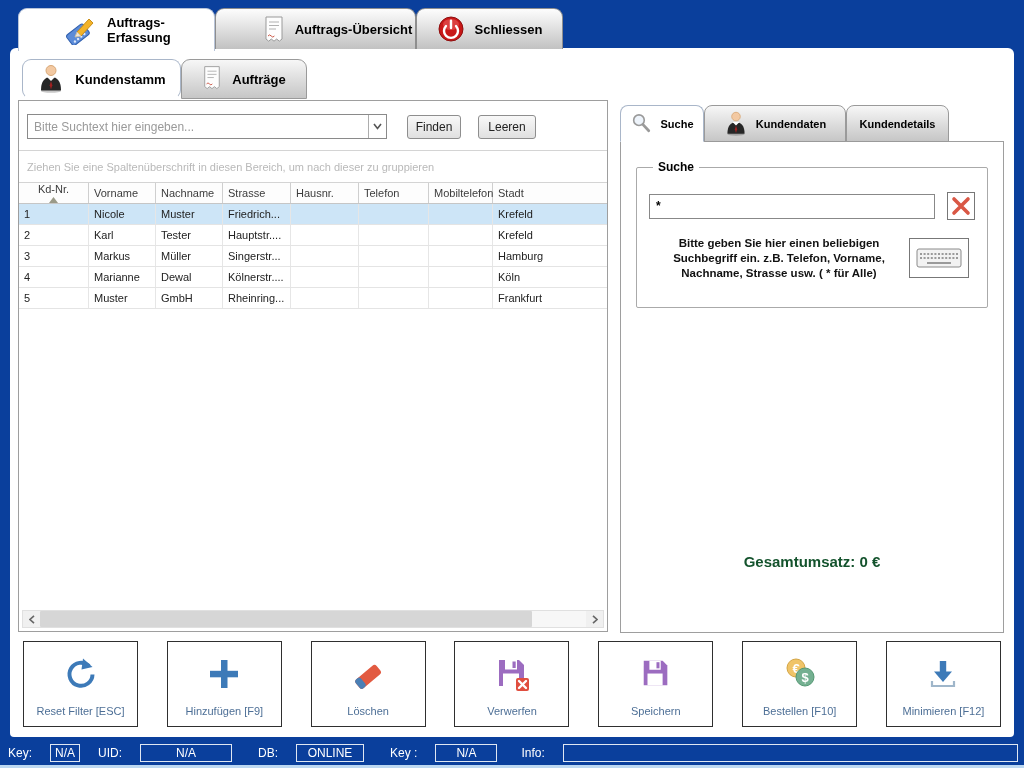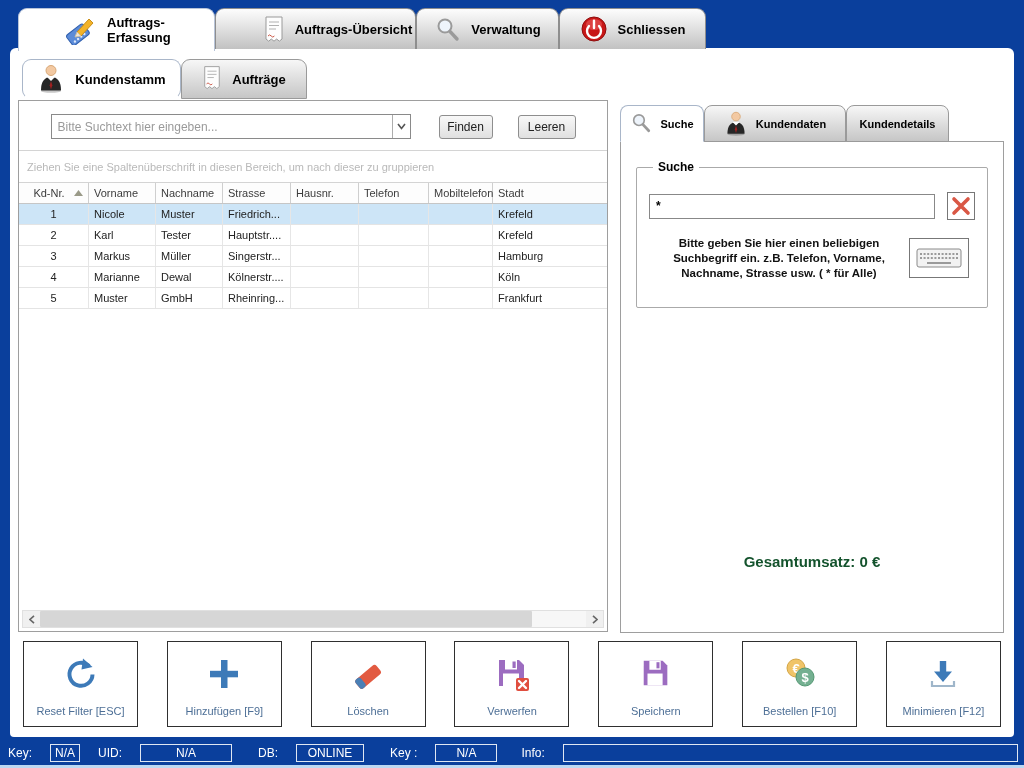--- a/index.html
+++ b/index.html
@@ -136,15 +136,6 @@
     </span>
     <span class="mt-label">Auftrags-Übersicht</span>
   </div>
-  <div class="main-tab w-tab3">
-    <span class="mt-icon">
-      <svg width="27" height="27" viewBox="0 0 27 27">
-        <circle cx="11" cy="10" r="6.5" fill="#eef4fb" stroke="#9a9a9a" stroke-width="2"></circle>
-        <line x1="16" y1="15.5" x2="23" y2="23" stroke="#9a9a9a" stroke-width="3.4" stroke-linecap="round"></line>
-      </svg>
-    </span>
-    <span class="mt-label">Verwaltung</span>
-  </div>
   <div class="main-tab w-tab4">
     <span class="mt-icon">
       <svg width="28" height="28" viewBox="0 0 28 28">

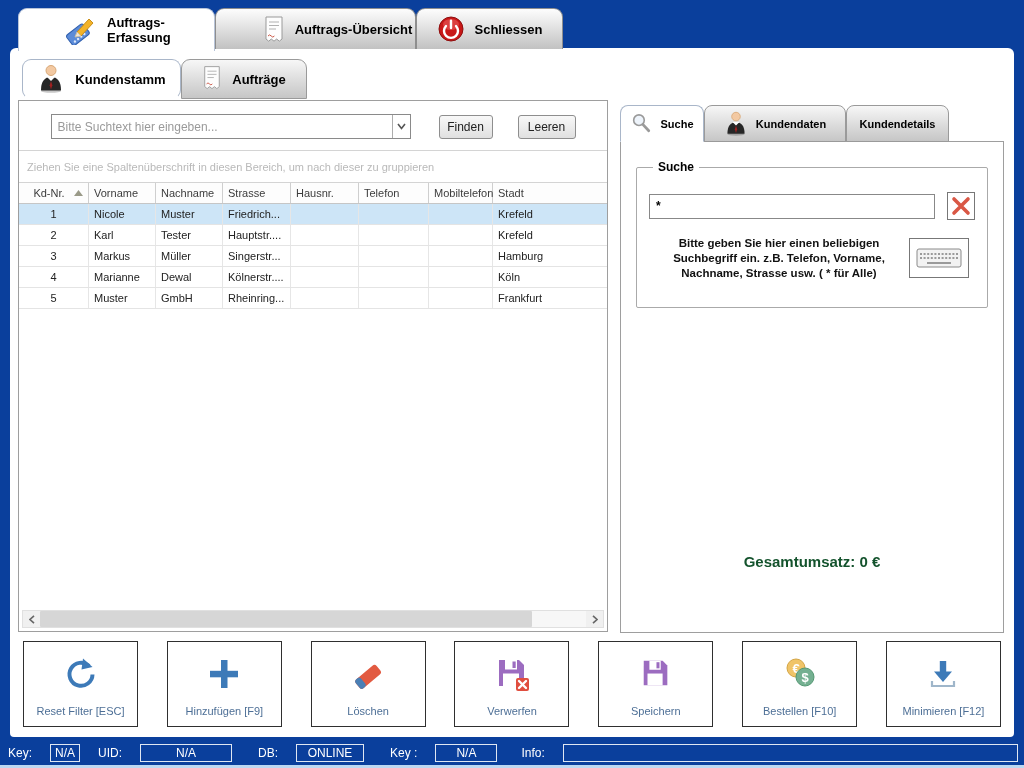--- a/index.html
+++ b/index.html
@@ -30,7 +30,7 @@
   
   .left-panel { position:absolute; left:8px; top:52px; width:590px; height:532px;
     border:1px solid #9e9e9e; background:#fff; }
-  .search-row { display:flex; align-items:center; padding:13px 8px 11px 8px; gap:16px;justify-content:center; }
+  .search-row { display:flex; align-items:center; padding:13px 8px 11px 8px; gap:8px; }
   .combo { display:flex; width:360px; height:25px; border:1px solid #8a8a8a; background:#fff; }
   .combo input { flex:1; border:none; outline:none; font-size:12px; color:#333; padding:0 6px;
     font-family:"Liberation Sans", sans-serif; }

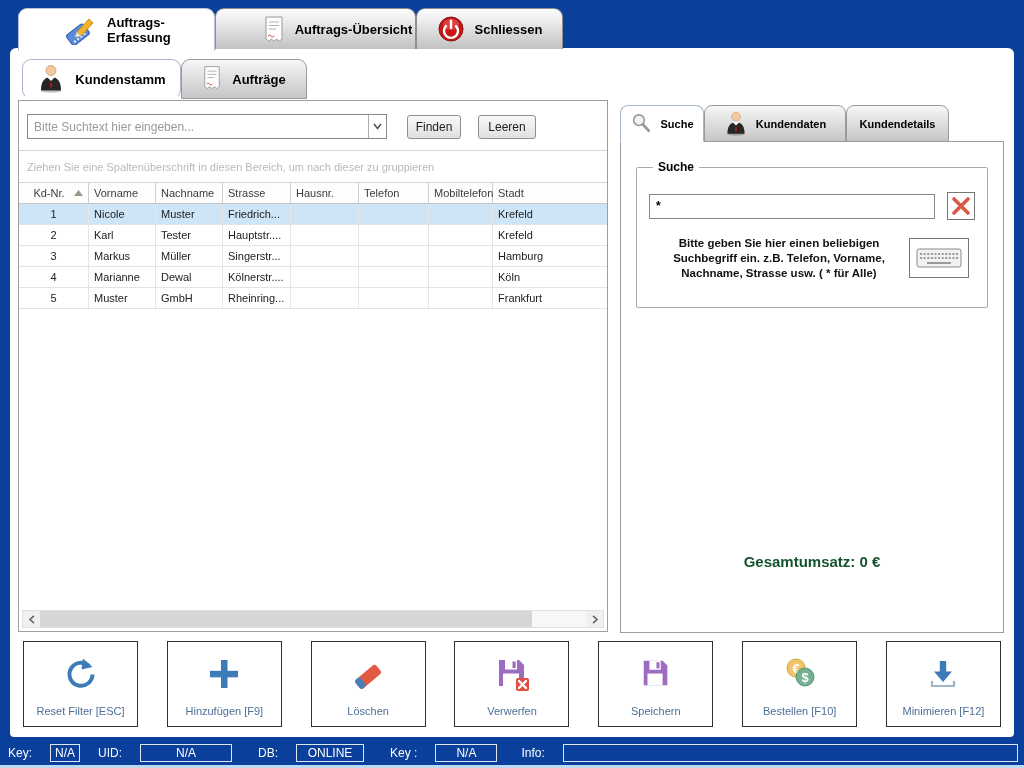--- a/index.html
+++ b/index.html
@@ -51,7 +51,7 @@
   .grid-row.selected { background:#cde5f7; }
   .grid-row .grid-cell { font-size:11px; color:#222; border-right:1px solid #e6e6e6; line-height:20px;
     padding:0 5px; white-space:nowrap; overflow:hidden; }
-  .col0 { width:70px; text-align:center; justify-content:center; }
+  .col0 { width:70px; justify-content:center;flex-direction:column; }
   .col1 { width:67px; } .col2 { width:67px; } .col3 { width:68px; } .col4 { width:68px; }
   .col5 { width:70px; } .col6 { width:64px; } .col7 { flex:1; border-right:none !important; }
   .hdr-label { flex:1; }

